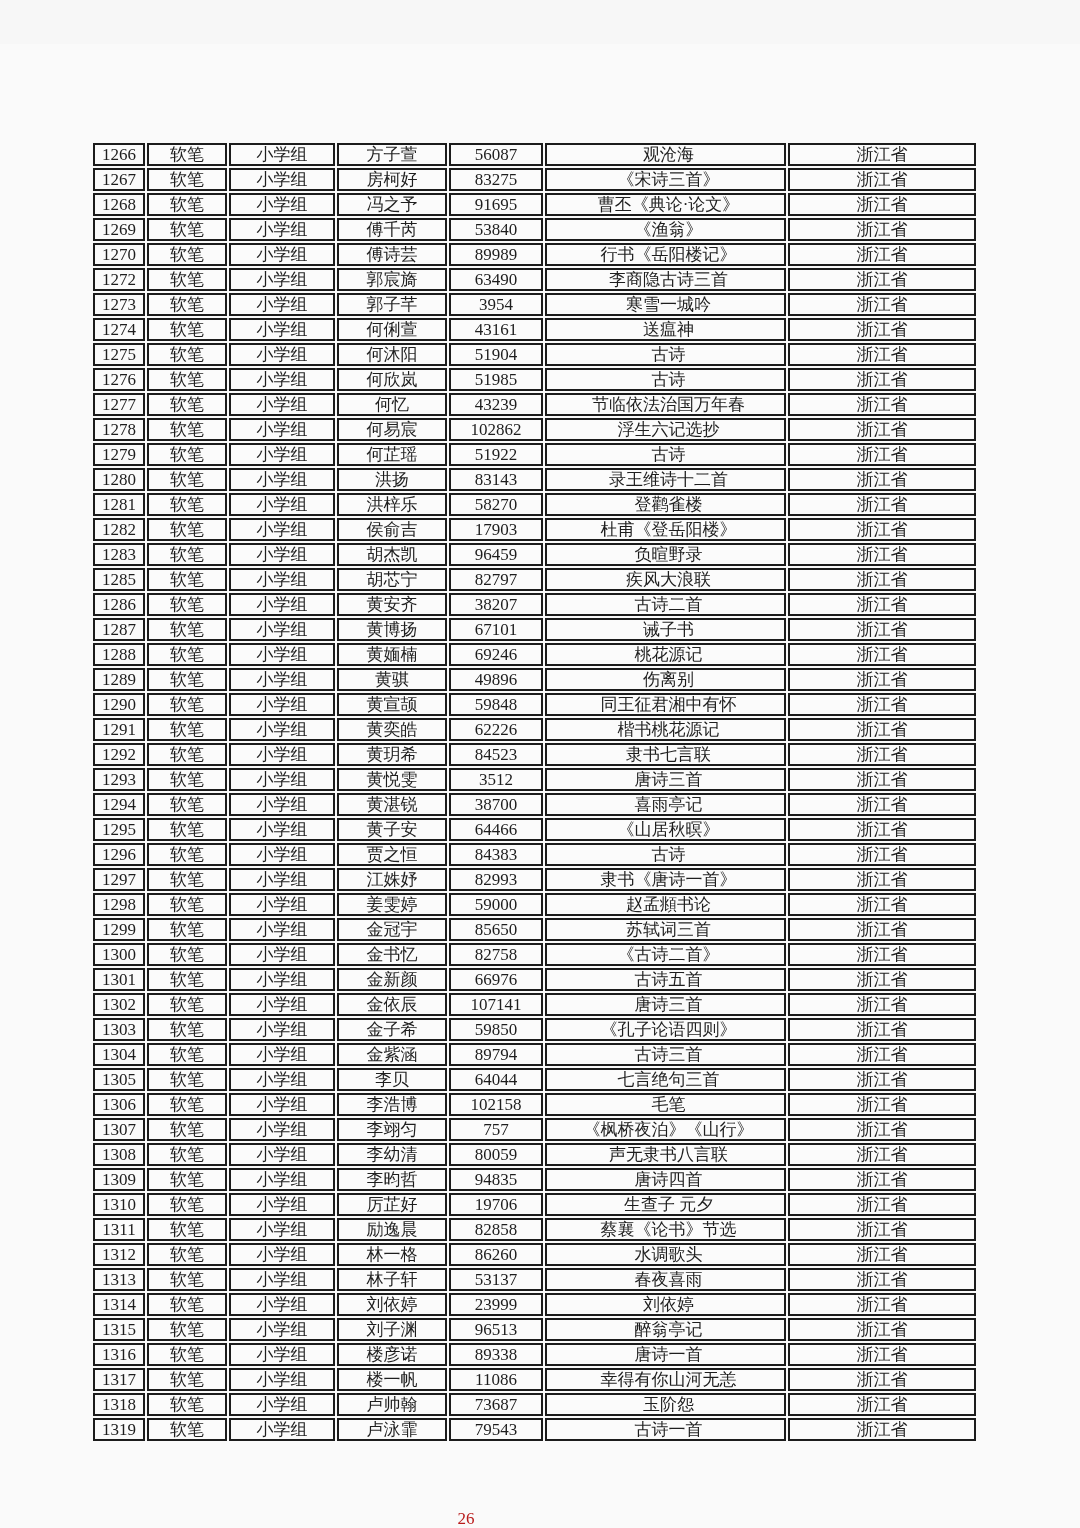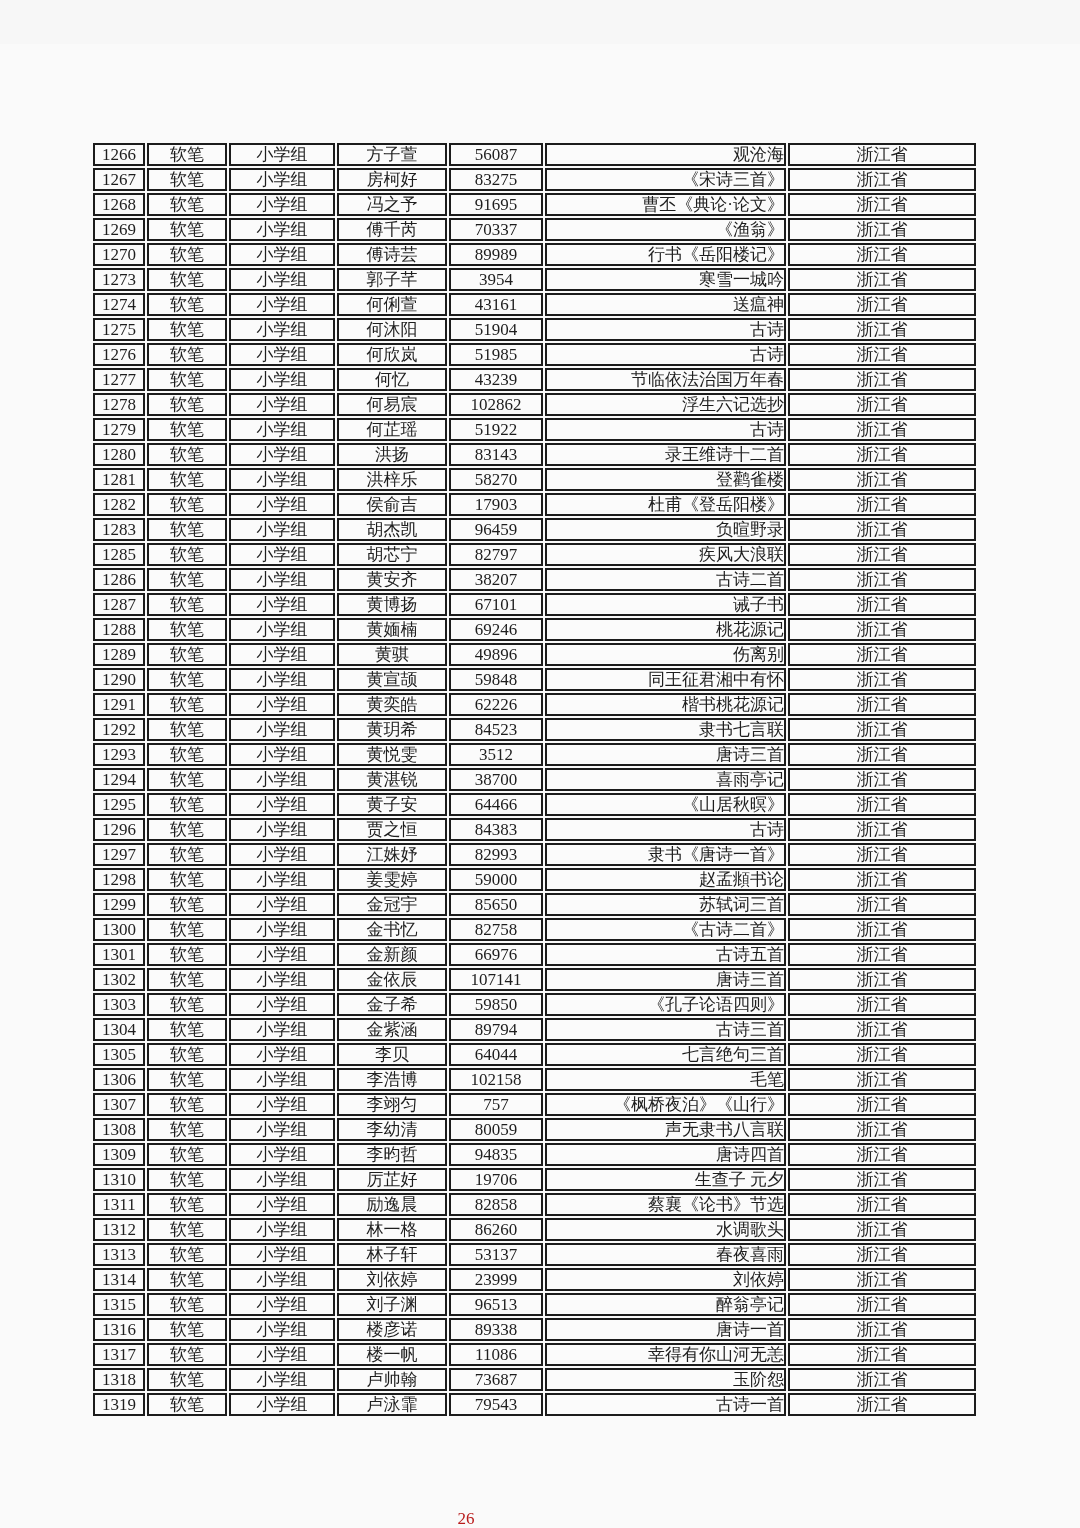--- a/index.html
+++ b/index.html
@@ -40,7 +40,7 @@
     background: #fbfbfb;
   }
   table.results td.col-work {
-    text-align: right;
+    text-align: center;
     padding-left: 6px;
   }
   .page-footer {

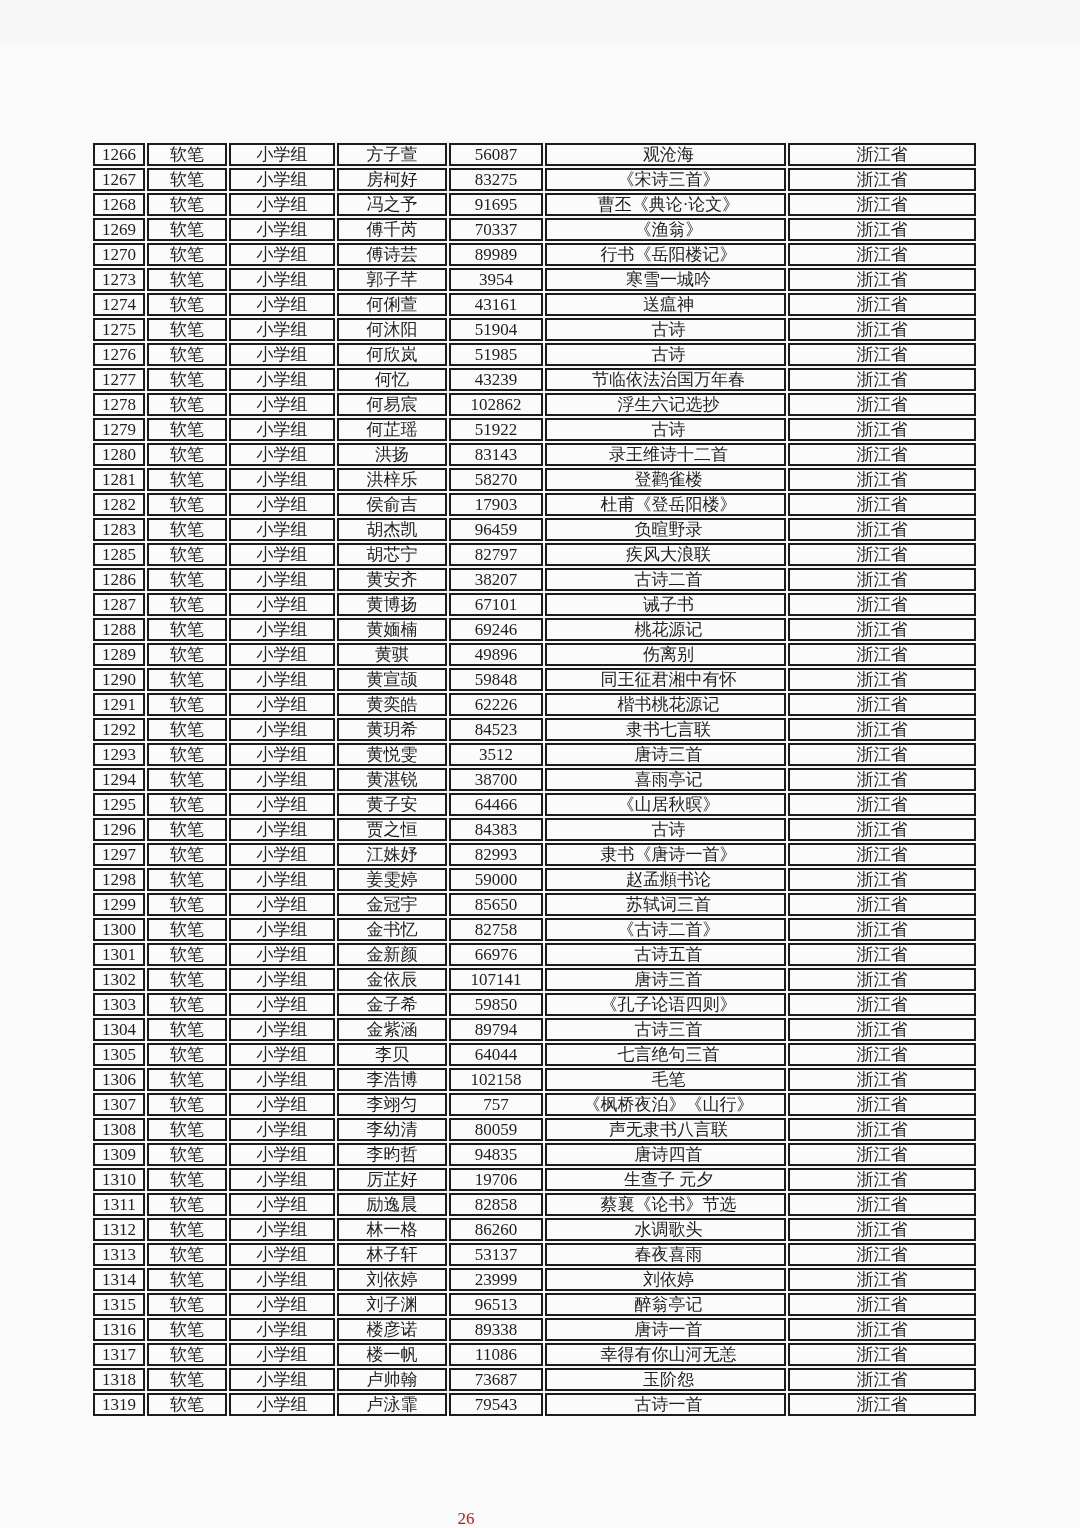--- a/index.html
+++ b/index.html
@@ -101,7 +101,7 @@
           <td class="col-pen">软笔</td>
           <td class="col-group">小学组</td>
           <td class="col-name">傅千芮</td>
-          <td class="col-code">70337</td>
+          <td class="col-code">53840</td>
           <td class="col-work">《渔翁》</td>
           <td class="col-province">浙江省</td>
         </tr>

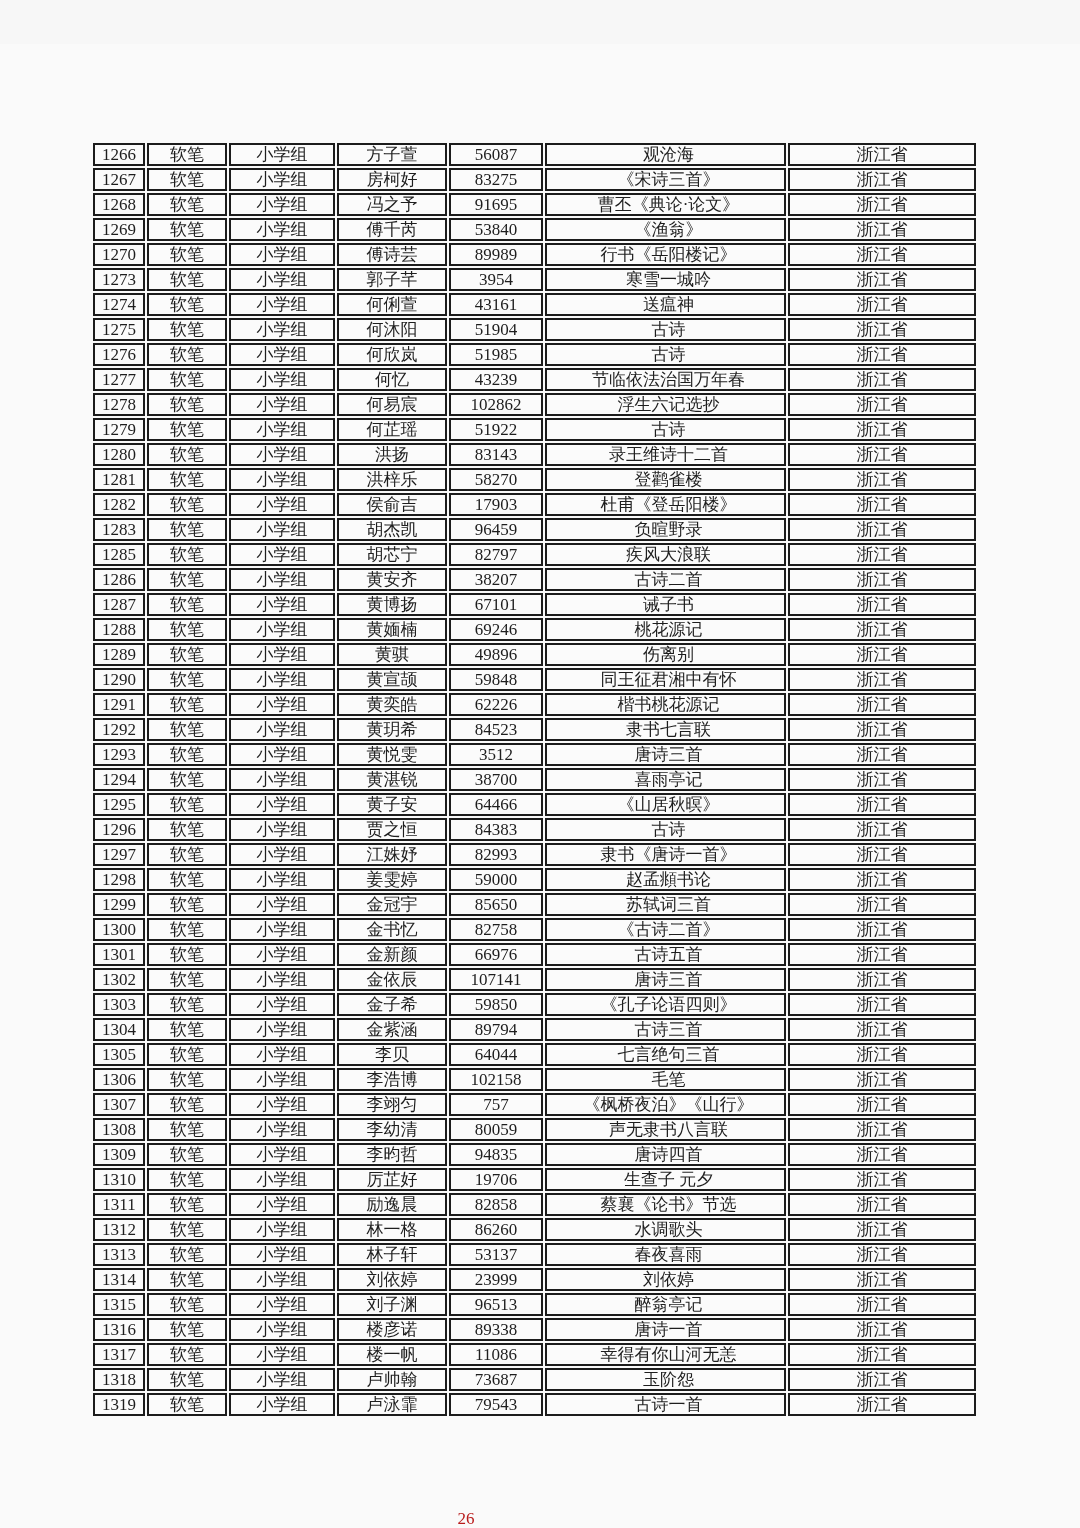--- a/index.html
+++ b/index.html
@@ -115,6 +115,15 @@
           <td class="col-province">浙江省</td>
         </tr>
         <tr>
+          <td class="col-no">1272</td>
+          <td class="col-pen">软笔</td>
+          <td class="col-group">小学组</td>
+          <td class="col-name">郭宸旖</td>
+          <td class="col-code">63490</td>
+          <td class="col-work">李商隐古诗三首</td>
+          <td class="col-province">浙江省</td>
+        </tr>
+        <tr>
           <td class="col-no">1273</td>
           <td class="col-pen">软笔</td>
           <td class="col-group">小学组</td>

